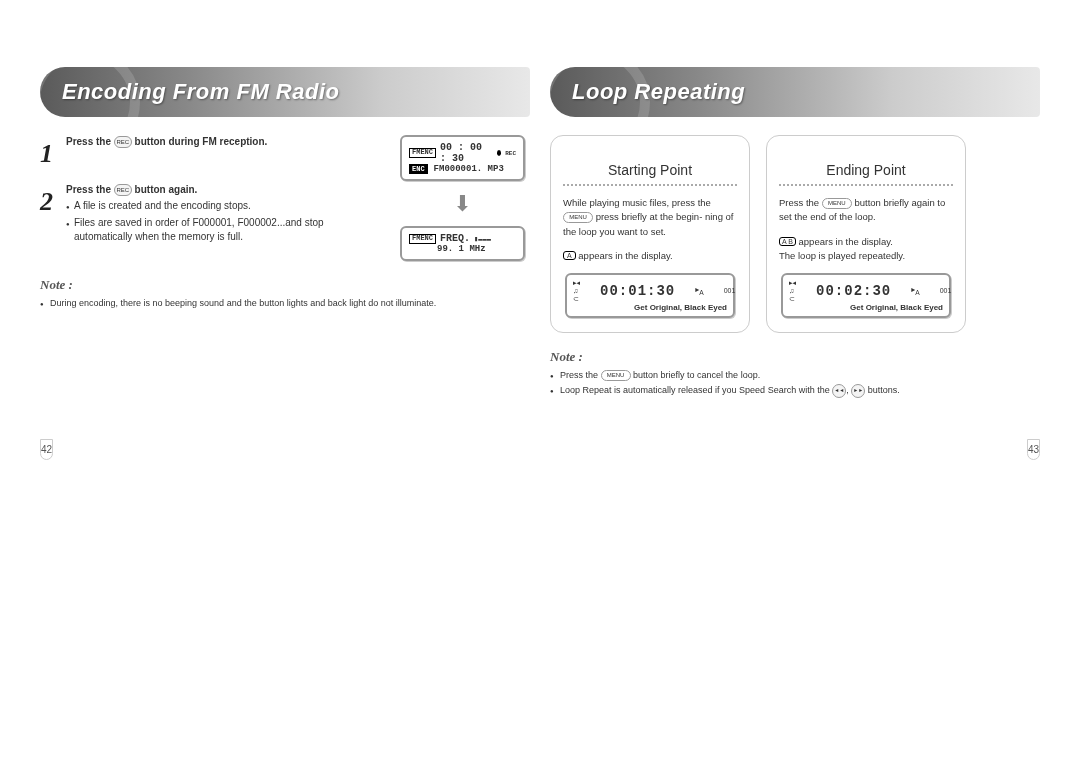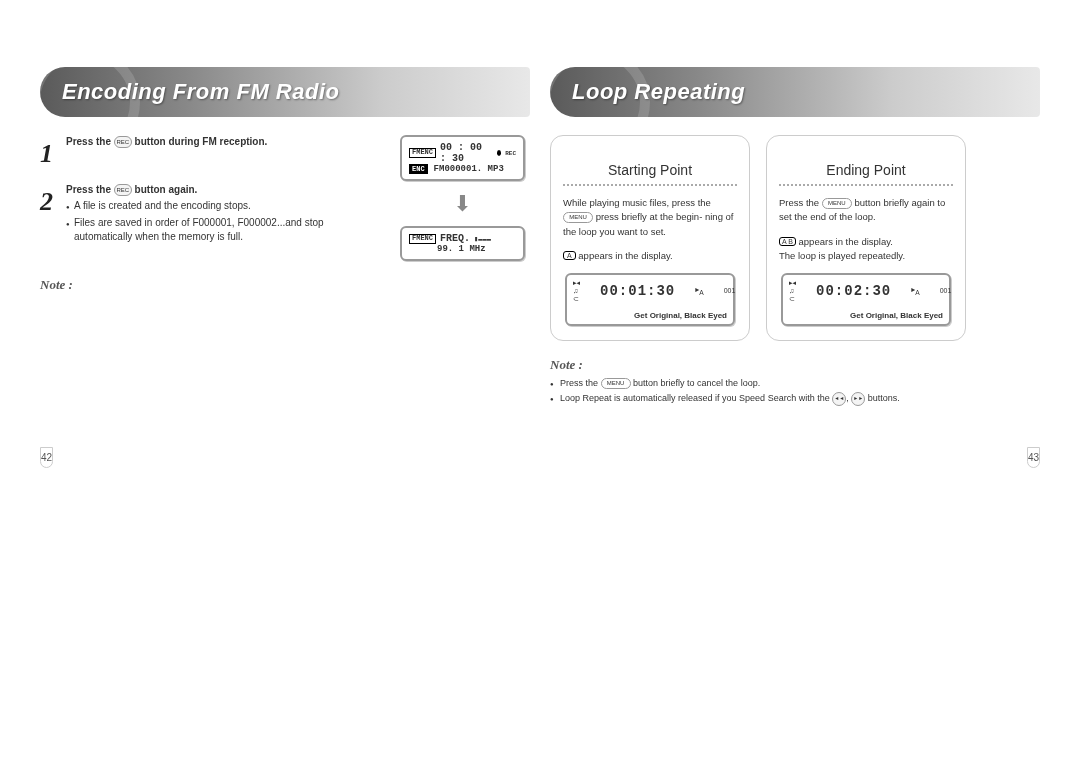--- a/index.html
+++ b/index.html
@@ -118,6 +118,7 @@
 
     <div class="note-block">
       <div class="note-title">Note :</div>
+      <span class="bullet">During encoding, there is no beeping sound and the button lights and back light do not illuminate.</span>
     </div>
 
     <div class="page-num page-num-left">42</div>

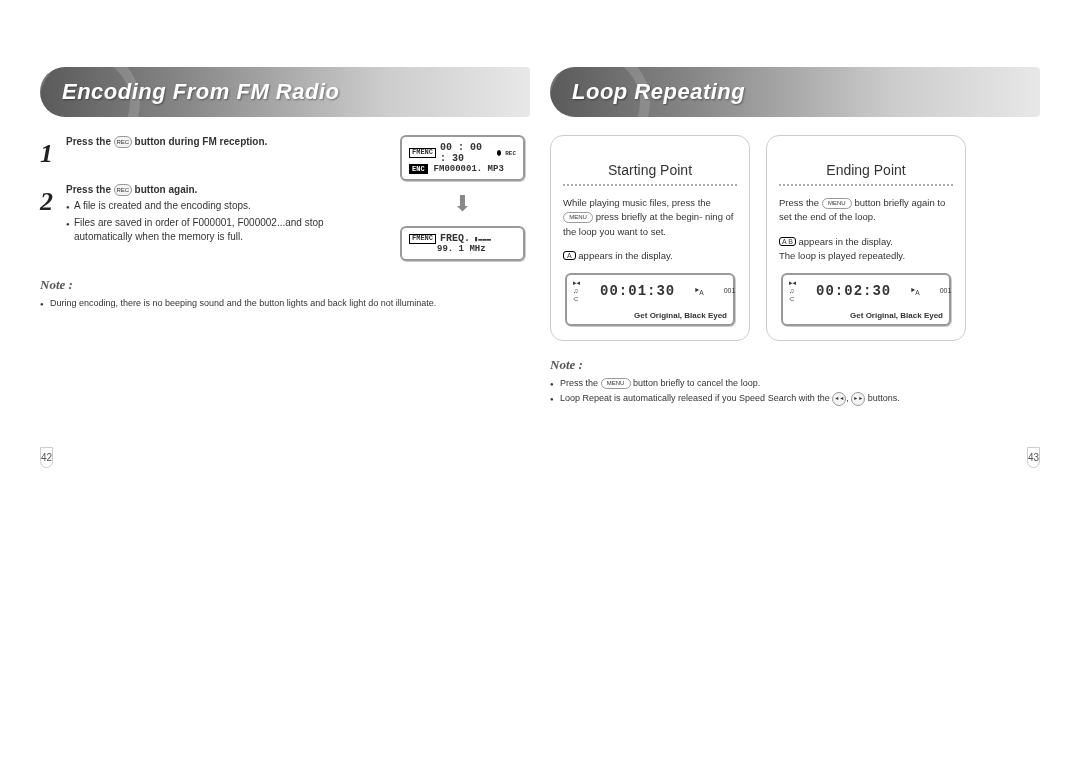--- a/index.html
+++ b/index.html
@@ -53,7 +53,7 @@
   .lcd-player-icons { display:flex; flex-direction:column; gap:1px; font-size:7px; line-height:1;}
   .lcd-player-time { font-family:"Courier New", monospace; font-size:14px; font-weight:bold; letter-spacing:1px; flex:1; text-align:center;}
   .lcd-player-trk { font-size:7px; }
-  .lcd-player-sub { font-size:8px; font-weight:bold; text-align:right; margin-top:9px;}
+  .lcd-player-sub { font-size:8px; font-weight:bold; text-align:right; margin-top:1px;}
   
   .inline-badge-a { border:1px solid #000; border-radius:3px; padding:0 3px; font-size:7px; vertical-align:middle;}
   .inline-badge-ab { border:1px solid #000; border-radius:3px; padding:0 2px; font-size:7px; vertical-align:middle;}

